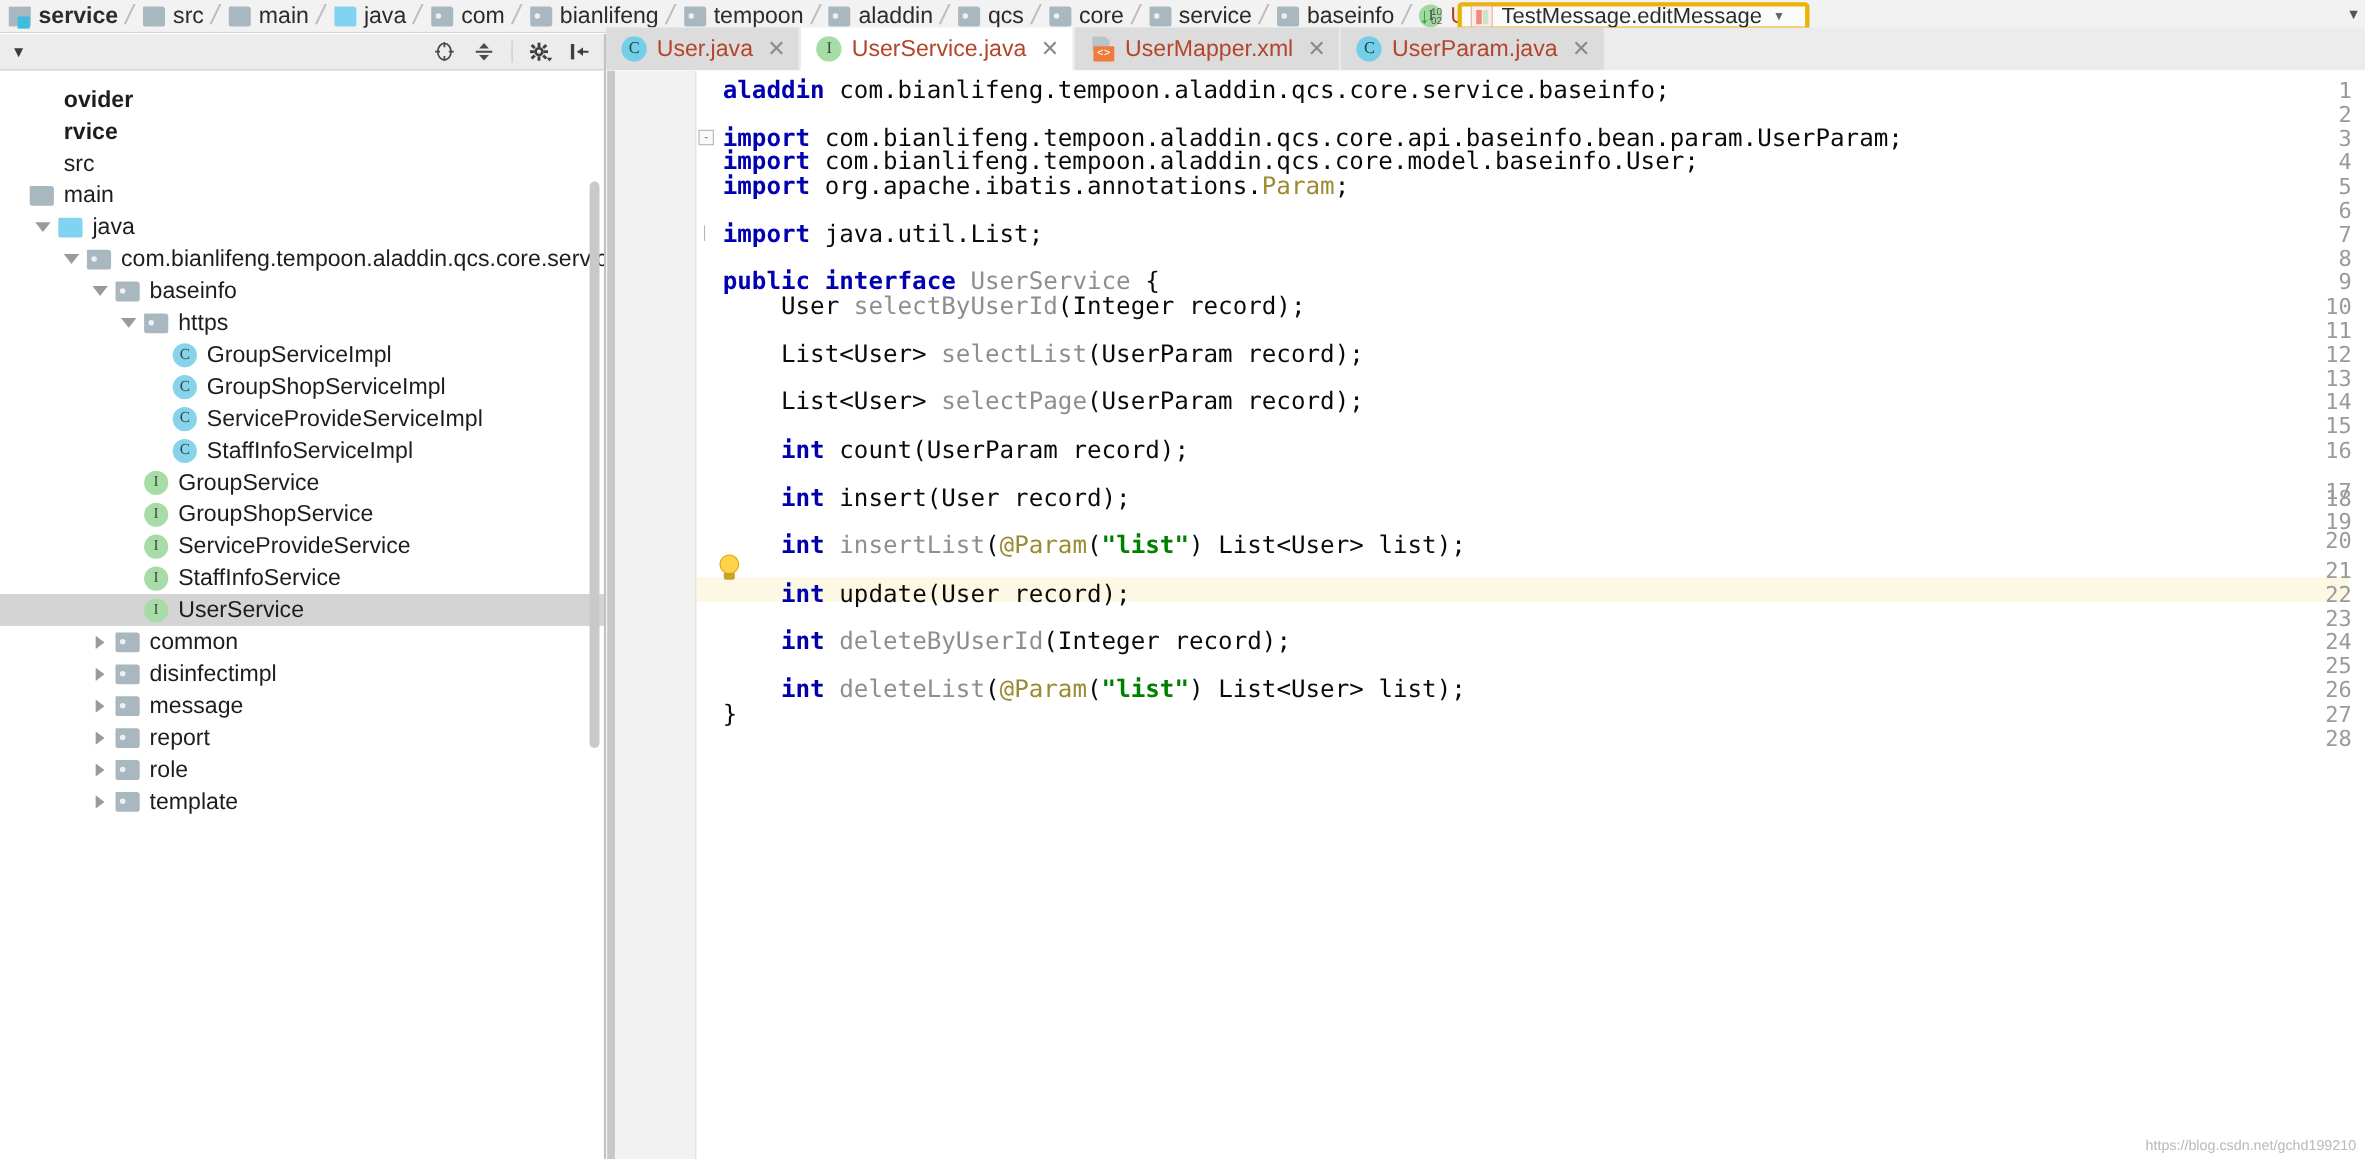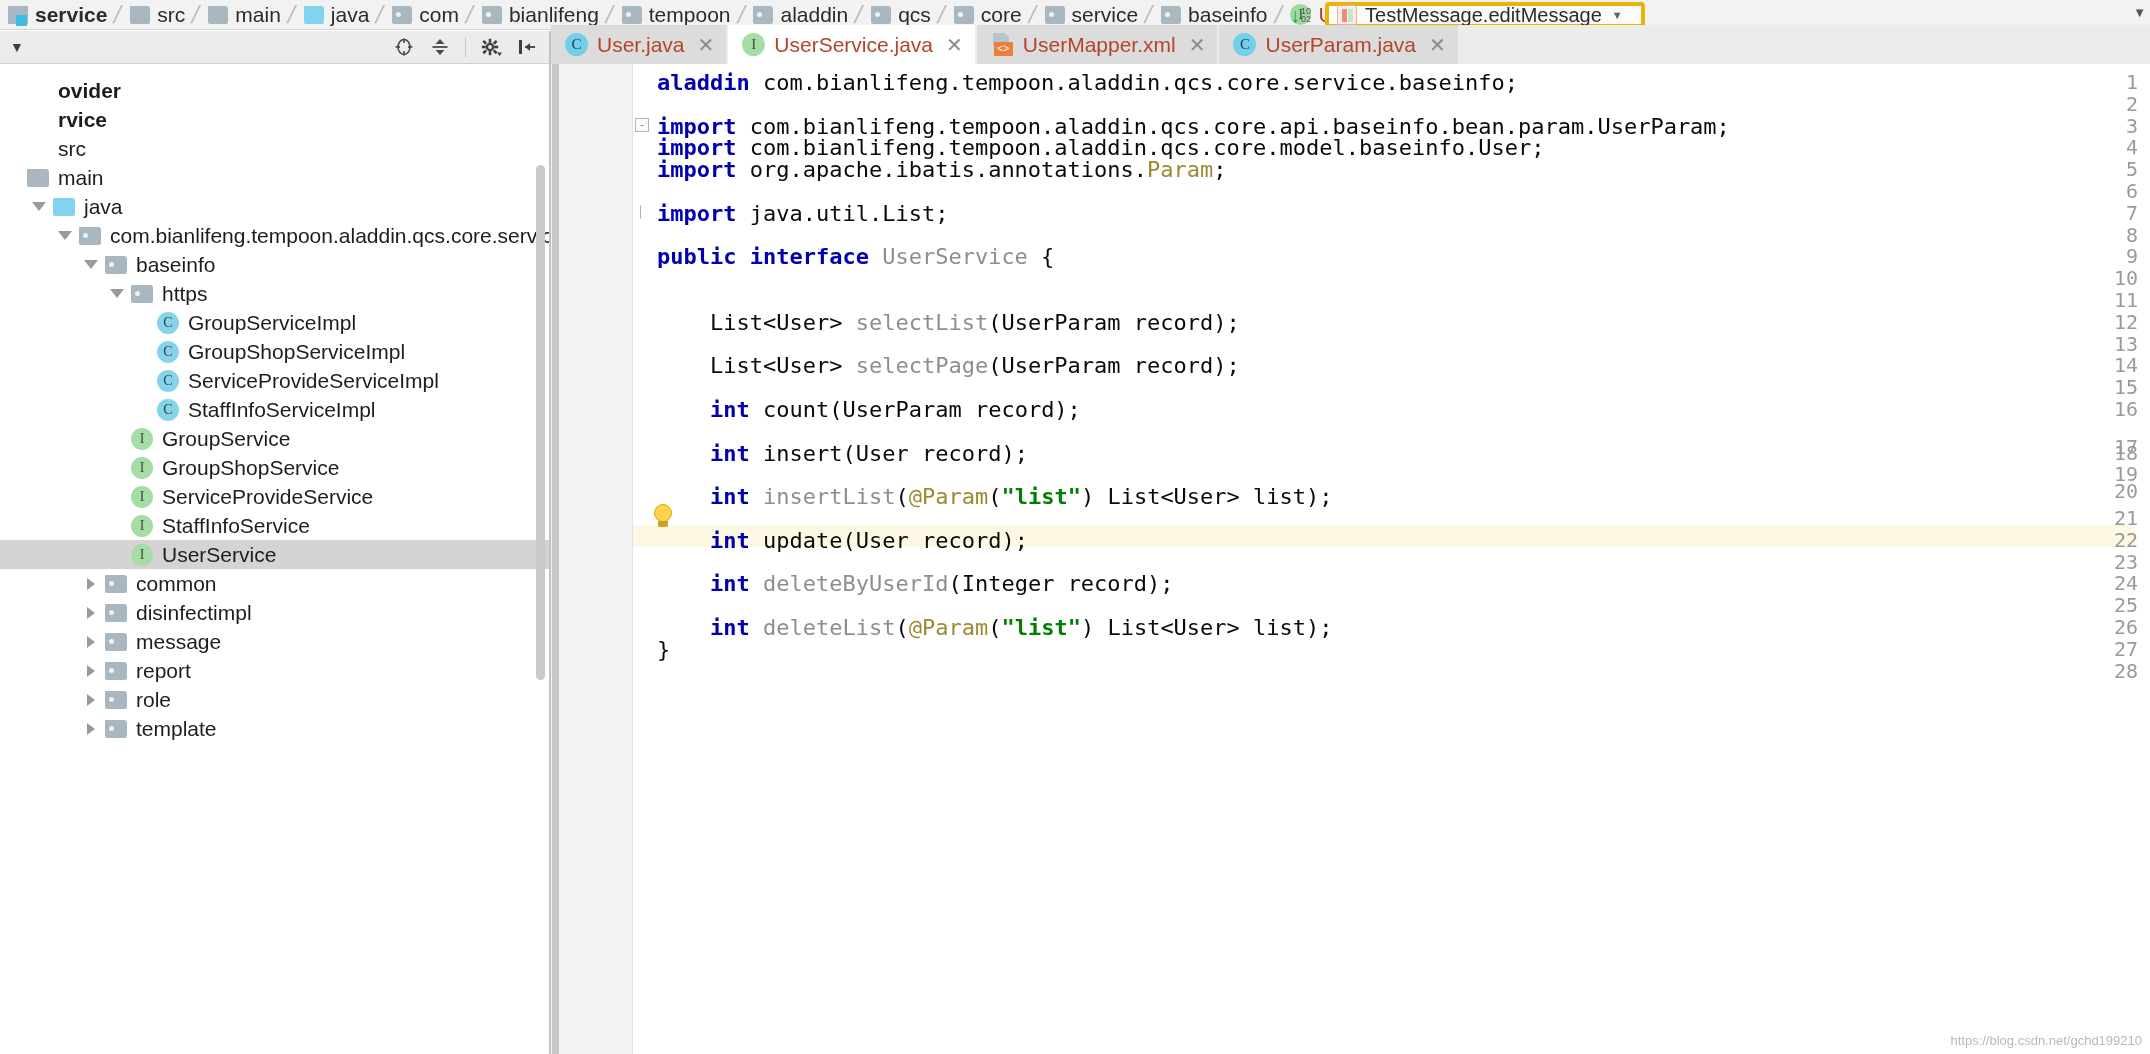--- a/index.html
+++ b/index.html
@@ -695,6 +695,7 @@
     <div class="lnum" style="top: 180.4px;">9</div>
     <div class="codeline" style="top: 180.4px;"><span class="kw">public interface </span><span class="id-grey">UserService</span><span class="plain"> {</span></div>
     <div class="lnum" style="top: 202.2px;">10</div>
+    <div class="codeline" style="top: 202.2px;"><span class="plain">    User </span><span class="id-grey">selectByUserId</span><span class="plain">(Integer record);</span></div>
     <div class="lnum" style="top: 224px;">11</div>
     <div class="codeline" style="top: 224px;"></div>
     <div class="lnum" style="top: 245.8px;">12</div>

